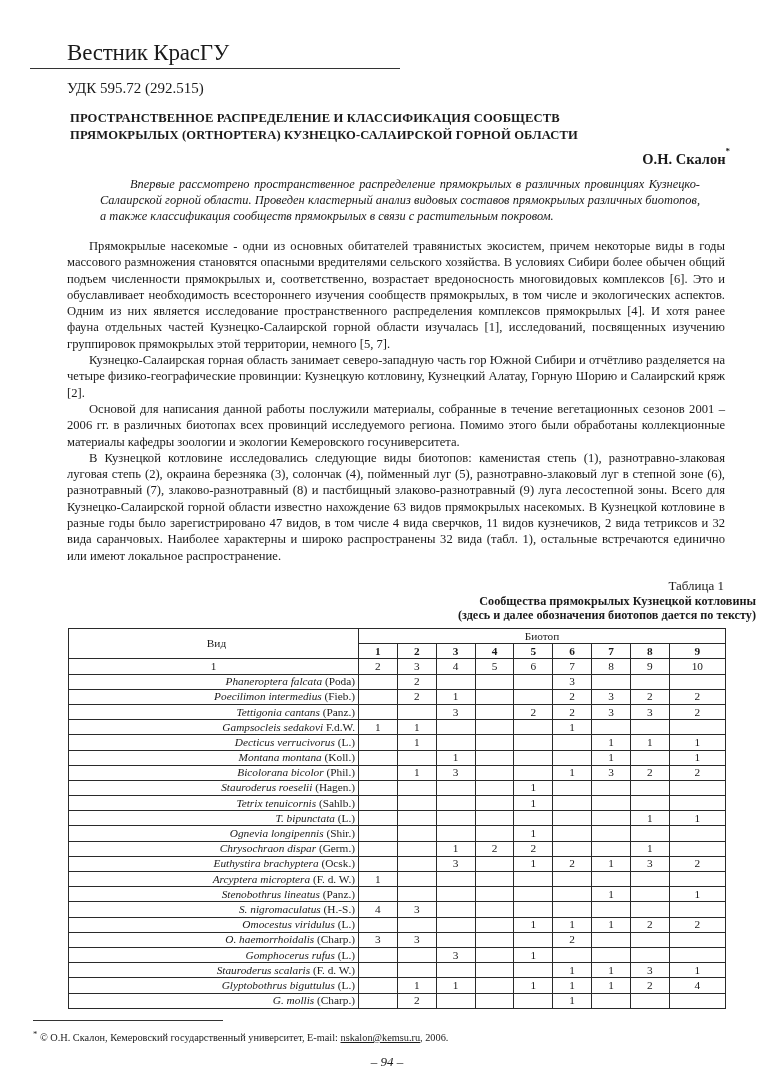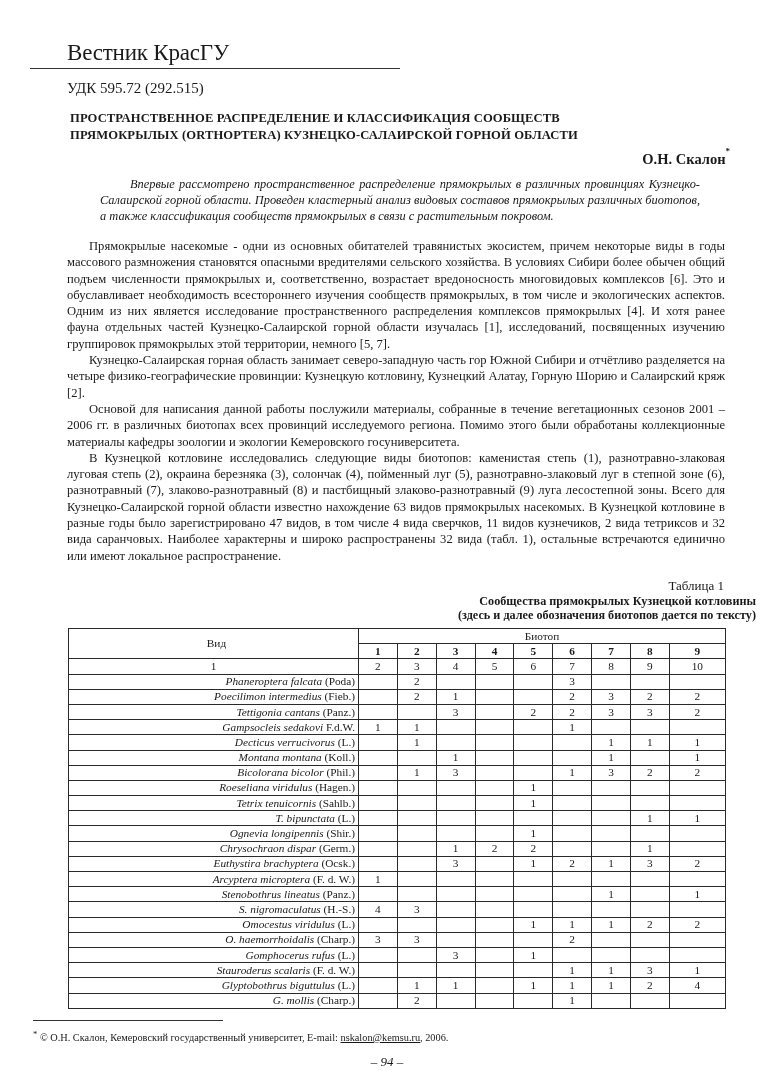--- a/index.html
+++ b/index.html
@@ -176,7 +176,7 @@
         <td>2</td>
       </tr>
       <tr>
-        <td class="species"><i>Roeseliana viridulus</i> <span>(Hagen.)</span></td>
+        <td class="species"><i>Stauroderus roeselii</i> <span>(Hagen.)</span></td>
         <td></td>
         <td></td>
         <td></td>

